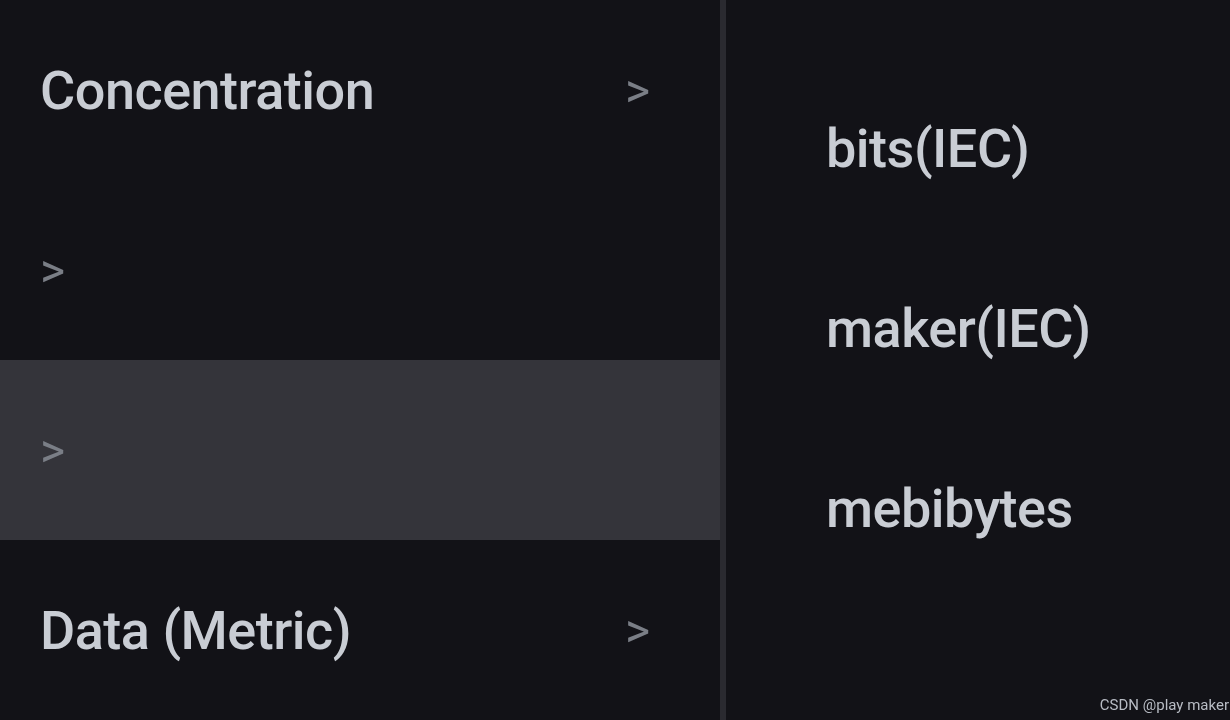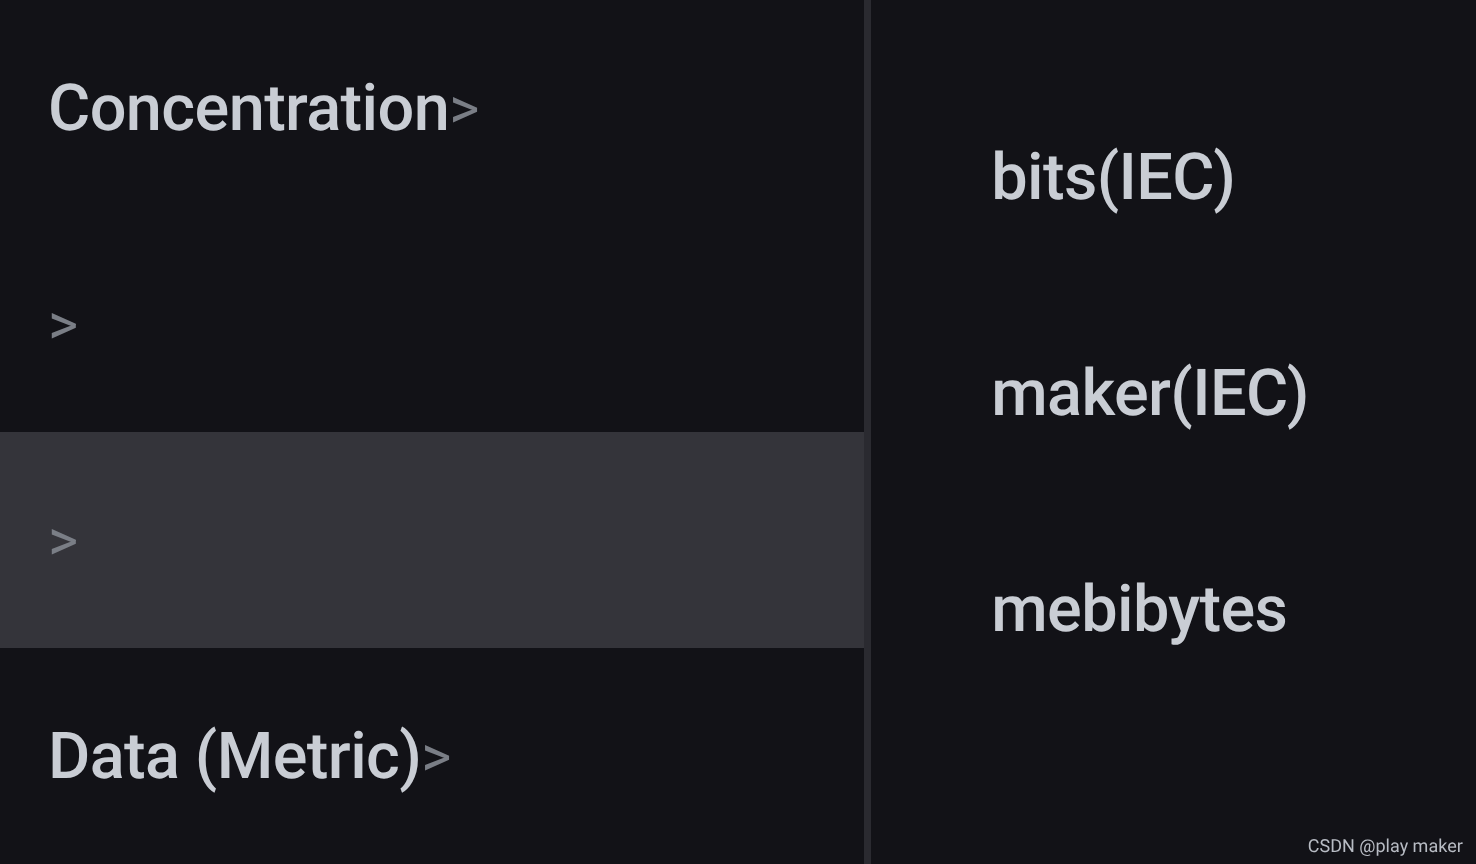--- a/index.html
+++ b/index.html
@@ -39,7 +39,7 @@
       height: 180px;
       display: flex;
       align-items: center;
-      justify-content: flex-start;
+      justify-content: space-between;
       padding: 0 40px 0 40px;
       cursor: pointer;
     }

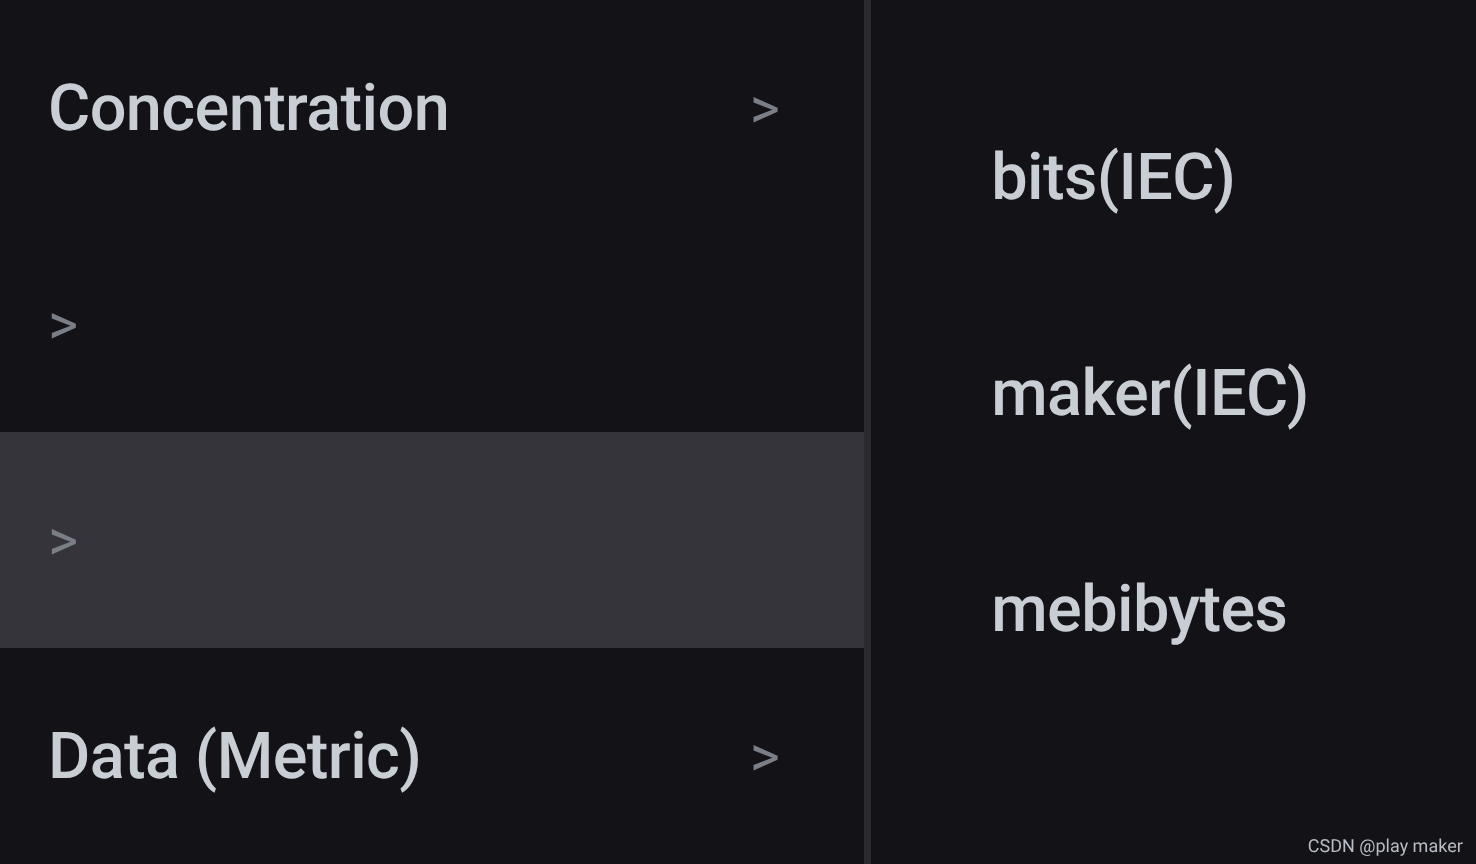--- a/index.html
+++ b/index.html
@@ -77,7 +77,7 @@
     .watermark {
       position: absolute;
       bottom: 6px;
-      right: 11px;
+      right: 1px;
       font-size: 15px;
       color: #b8bcc4;
       font-weight: 400;

